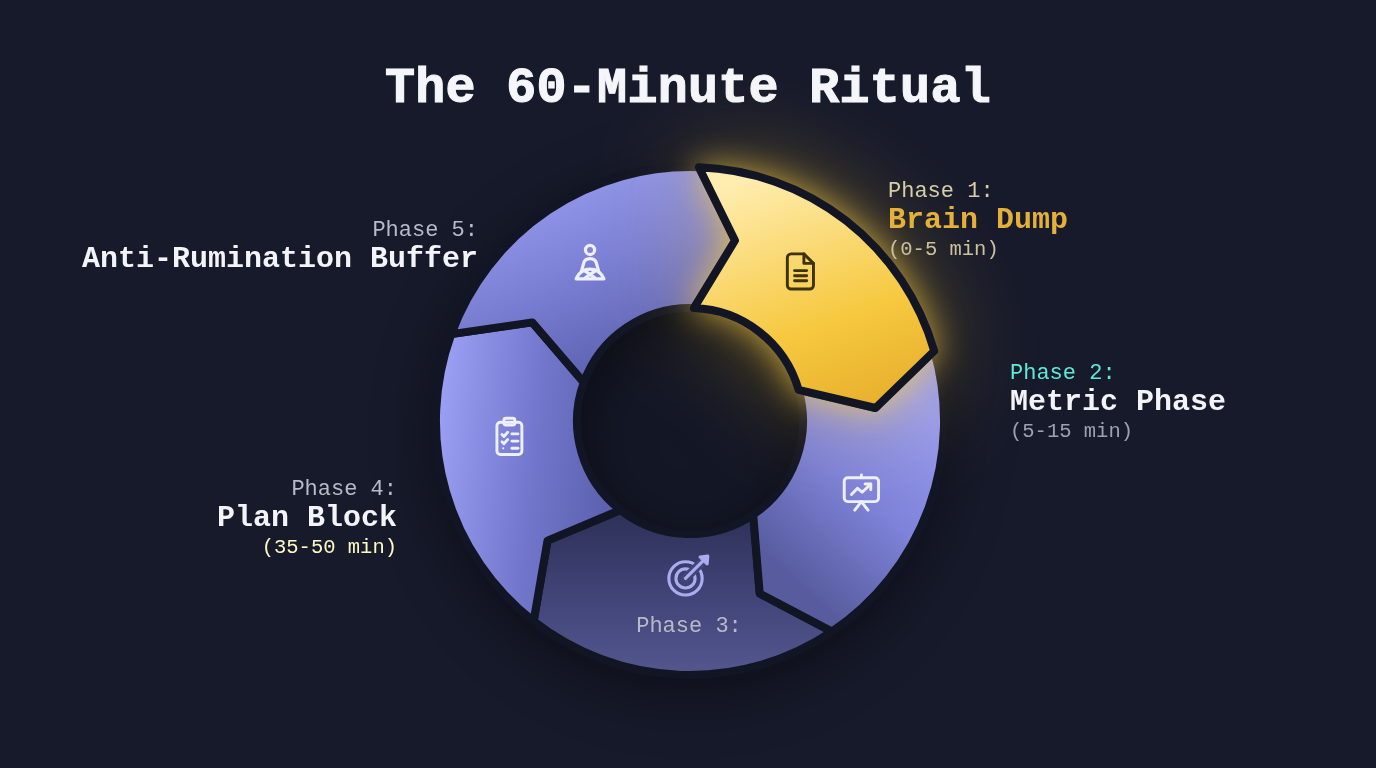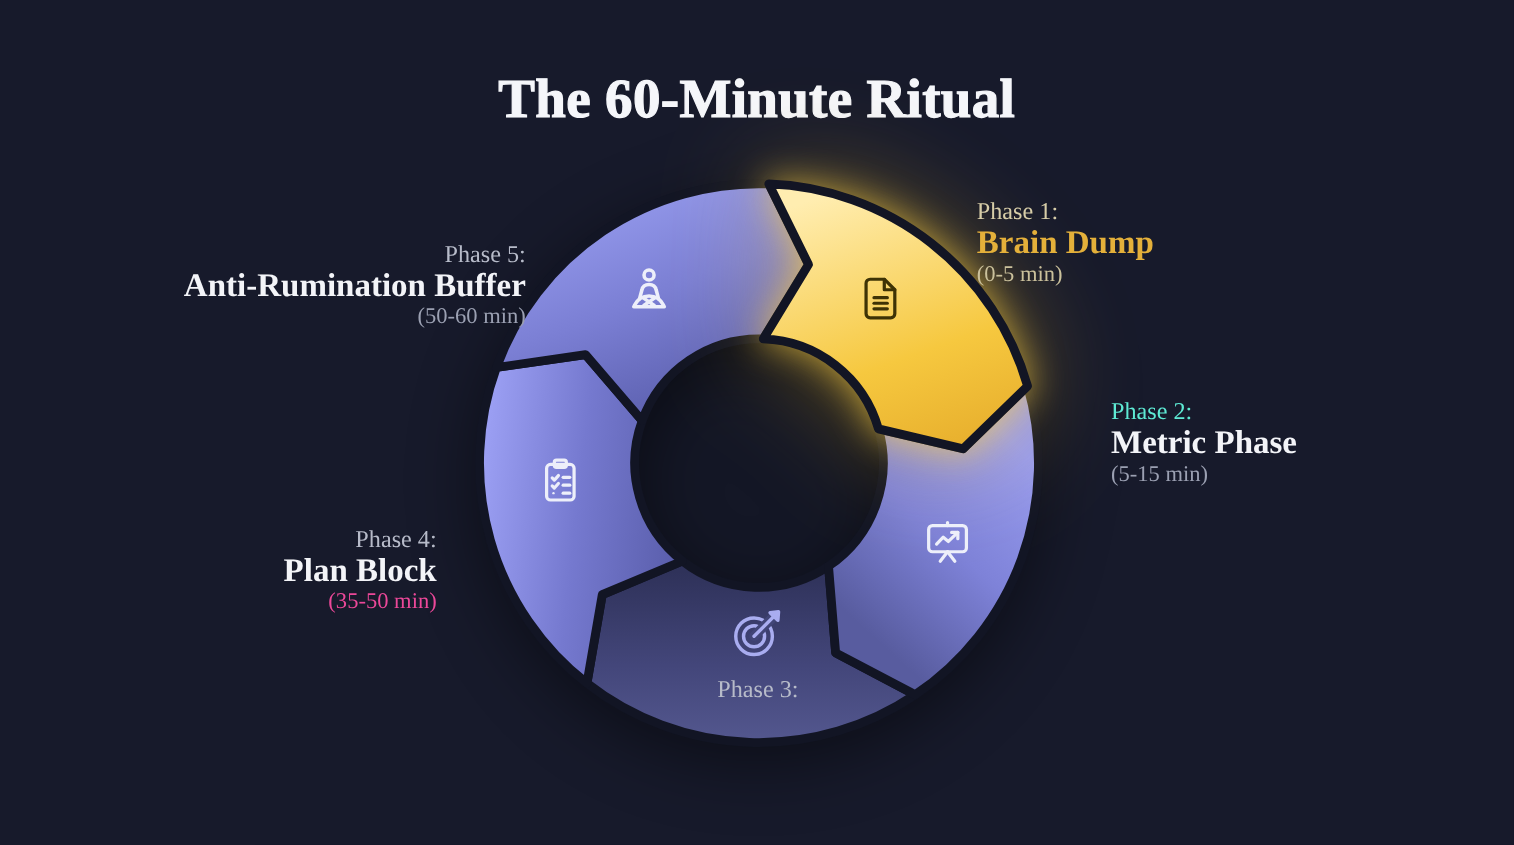--- a/index.html
+++ b/index.html
@@ -4,7 +4,7 @@
 <style>
   html,body{margin:0;padding:0;background:#171a2b;}
   .stage{position:relative;width:1376px;height:768px;overflow:hidden;
-         background:#171a2b;font-family:Liberation Serif, serif;}
+         background:#171a2b;font-family:Liberation Mono, monospace;}
   .title{position:absolute;top:60px;left:0;width:100%;text-align:center;
          font-size:50px;font-weight:bold;color:#f5f6fa;letter-spacing:.3px;
          -webkit-text-stroke:1.1px #f5f6fa;}

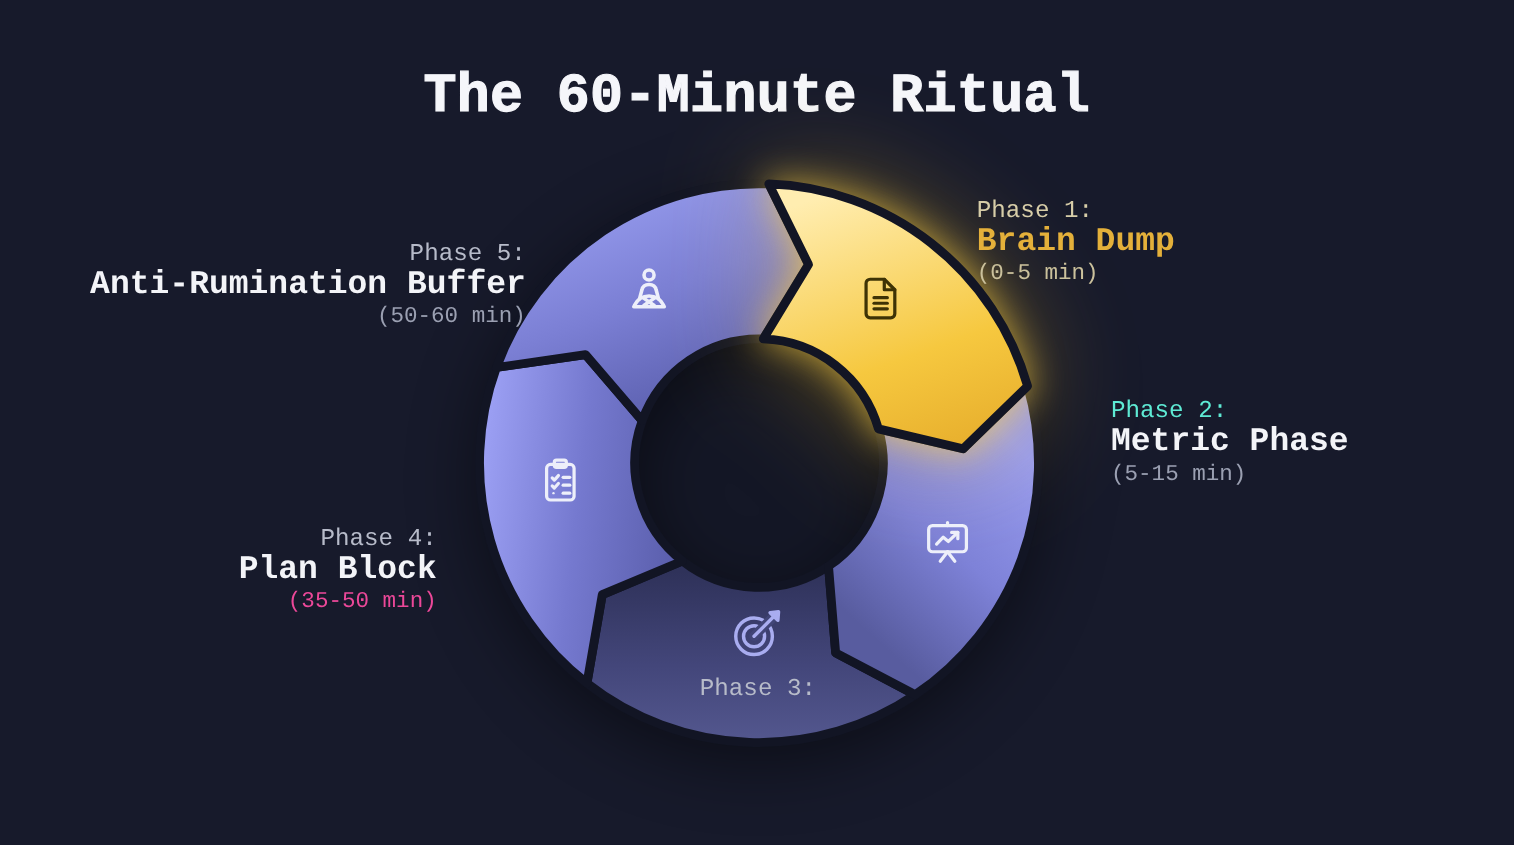--- a/index.html
+++ b/index.html
@@ -139,7 +139,6 @@
   <div class="phase-label align-right" id="pl5" style="right:898px;top:216px">
     <div class="phase-num" style="color: rgb(183, 187, 201);">Phase 5:</div>
     <div class="phase-name" style="color: rgb(243, 244, 248);">Anti-Rumination Buffer</div>
-    <div class="phase-time" style="color: rgb(155, 160, 178);">(50-60 min)</div>
   </div>
 
 </div>

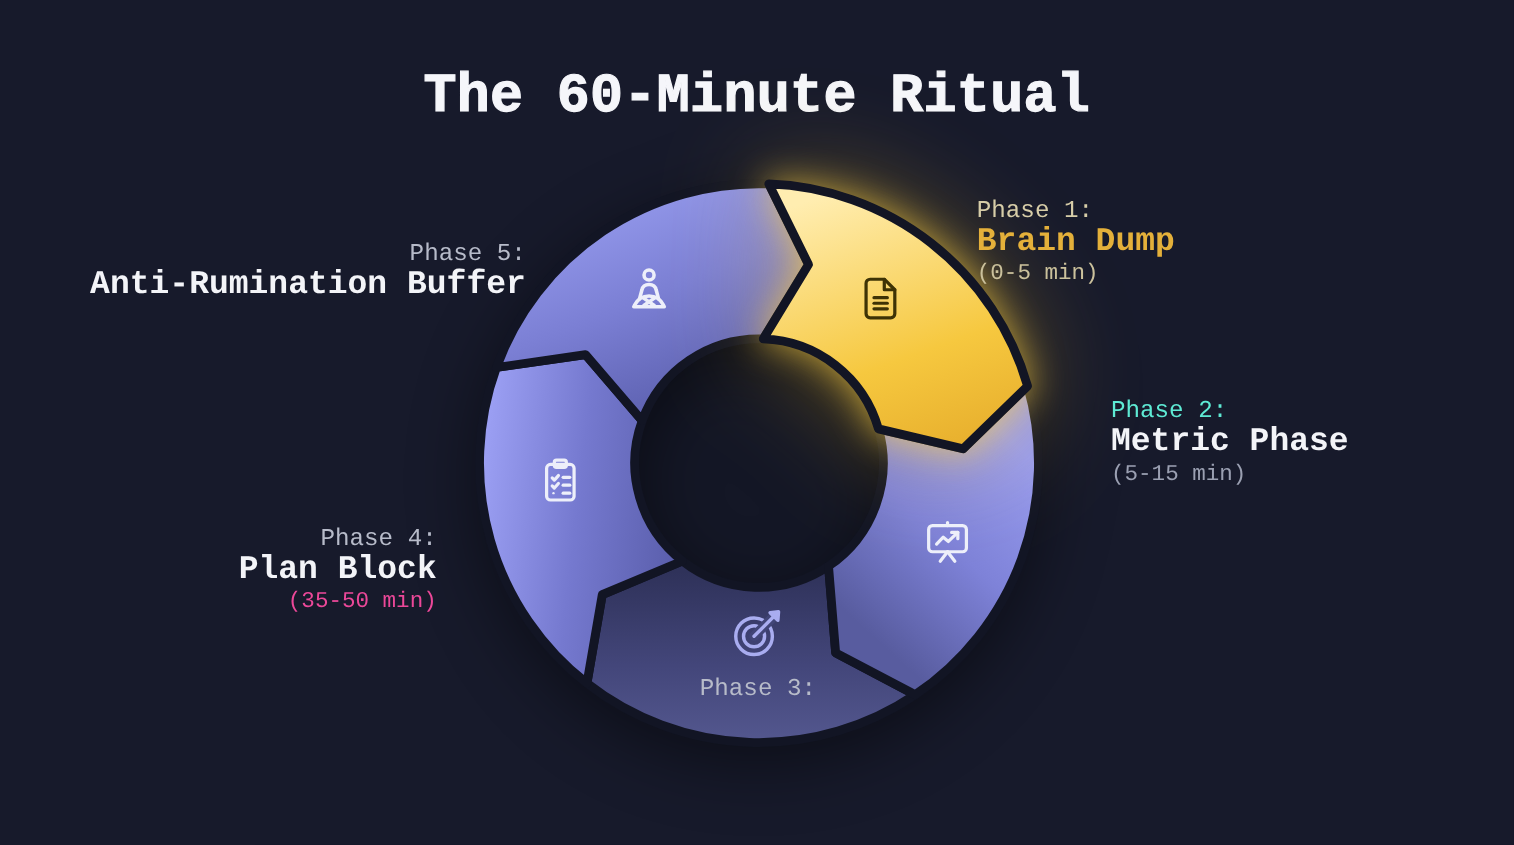--- a/index.html
+++ b/index.html
@@ -133,7 +133,7 @@
   <div class="phase-label align-right" id="pl4" style="right:979px;top:475px">
     <div class="phase-num" style="color: rgb(183, 187, 201);">Phase 4:</div>
     <div class="phase-name" style="color: rgb(243, 244, 248);">Plan Block</div>
-    <div class="phase-time" style="color: #ec4899;">(35-50 min)</div>
+    <div class="phase-time" style="color: #fef9c3;">(35-50 min)</div>
   </div>
 
   <div class="phase-label align-right" id="pl5" style="right:898px;top:216px">

